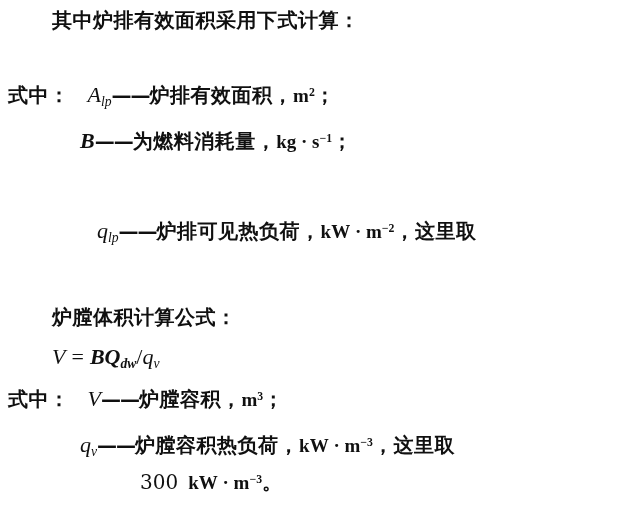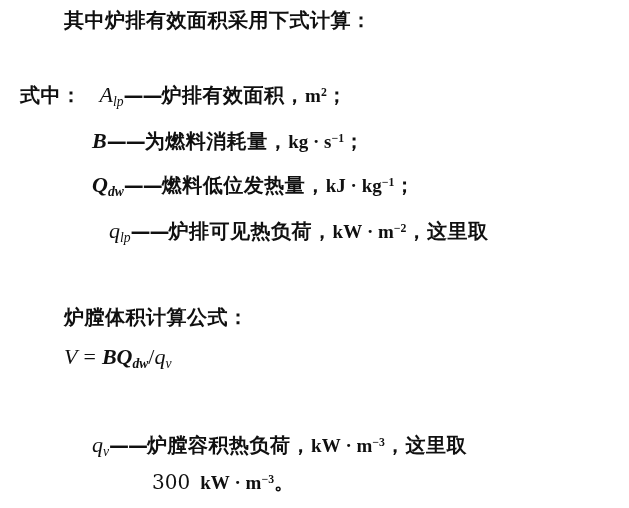--- a/index.html
+++ b/index.html
@@ -20,7 +20,6 @@
     height: 508px;
     padding: 16px;
     box-sizing: border-box;
-    margin-left: 12px;
   }
   .line {
     position: absolute;

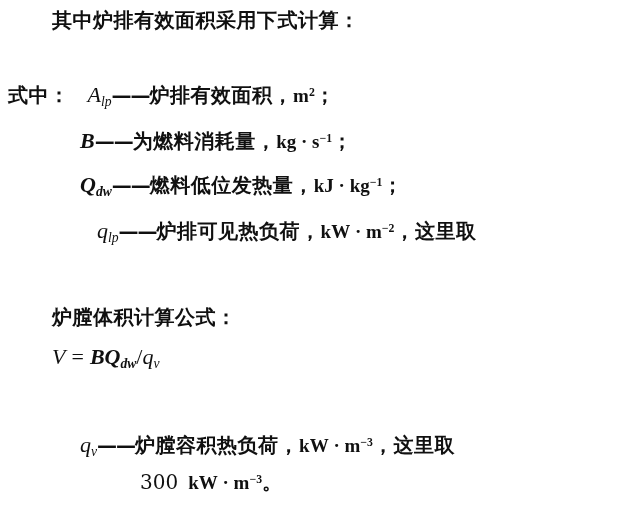--- a/index.html
+++ b/index.html
@@ -90,9 +90,6 @@
     <span class="mathb">B</span><span class="cjk dash">——</span><span class="cjk">为燃料消耗量，</span><span class="unit">kg · s<sup>−1</sup></span><span class="cjk">；</span>
   </div>
 
-  <div class="line" style="left:80px; top:174px;">
-    <span class="mathb">Q<sub>dw</sub></span><span class="cjk dash">——</span><span class="cjk">燃料低位发热量，</span><span class="unit">kJ · kg<sup>−1</sup></span><span class="cjk">；</span>
-  </div>
 
   <div class="line" style="left:97px; top:220px;">
     <span class="math">q<sub>lp</sub></span><span class="cjk dash">——</span><span class="cjk">炉排可见热负荷，</span><span class="unit">kW&nbsp;·&nbsp;m<sup>−2</sup></span><span class="cjk">，这里取</span>

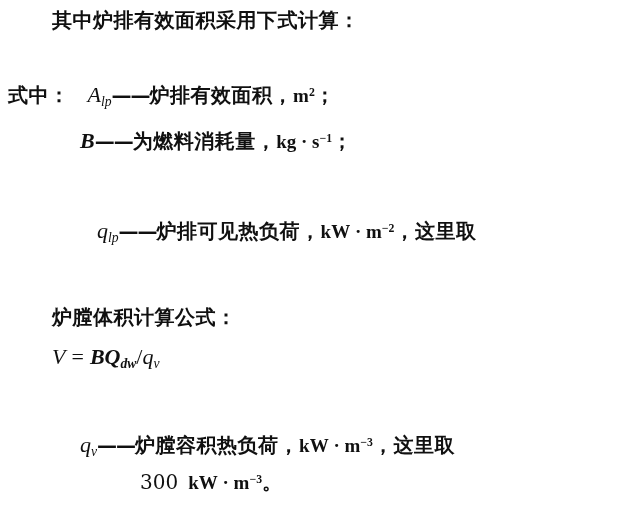--- a/index.html
+++ b/index.html
@@ -102,6 +102,9 @@
     <span class="math">V</span><span class="sp2"></span><span class="math upr">=</span><span class="sp2"></span><span class="mathb">B</span><span class="mathb">Q<sub>dw</sub></span><span class="math upr">/</span><span class="math">q<sub>v</sub></span>
   </div>
 
+  <div class="line" style="left:8px; top:388px;">
+    <span class="cjk">式中：</span><span style="display:inline-block;width:18px;"></span><span class="math">V</span><span class="cjk dash">——</span><span class="cjk">炉膛容积，</span><span class="unit">m<sup>3</sup></span><span class="cjk">；</span>
+  </div>
 
   <div class="line" style="left:80px; top:434px;">
     <span class="math">q<sub>v</sub></span><span class="cjk dash">——</span><span class="cjk">炉膛容积热负荷，</span><span class="unit">kW&nbsp;·&nbsp;m<sup>−3</sup></span><span class="cjk">，这里取</span>

